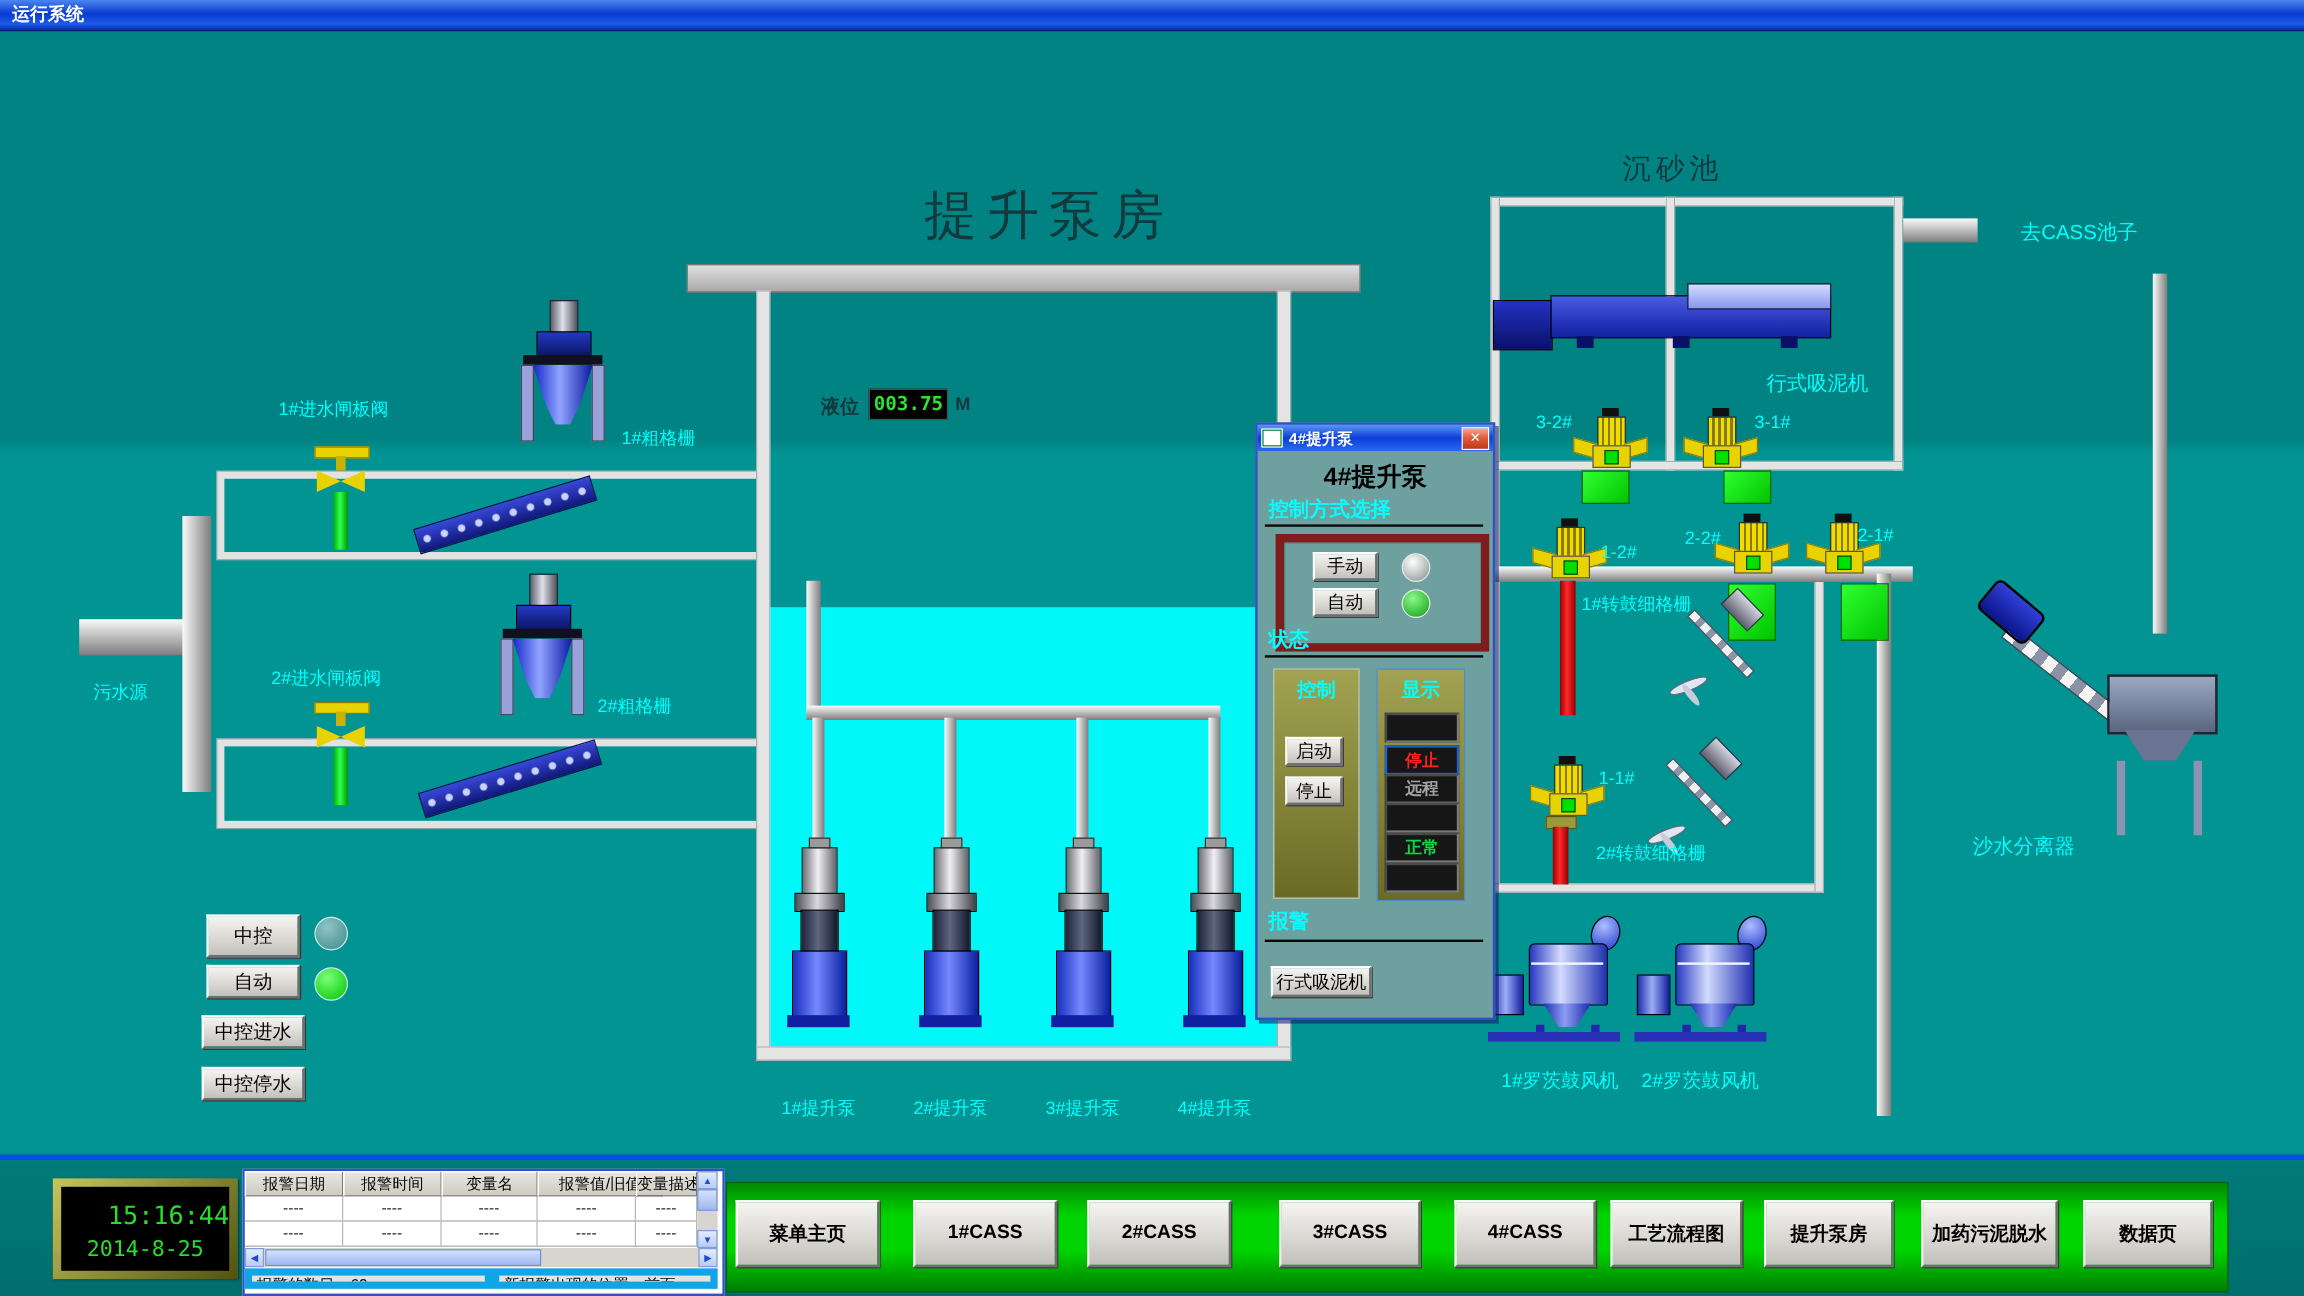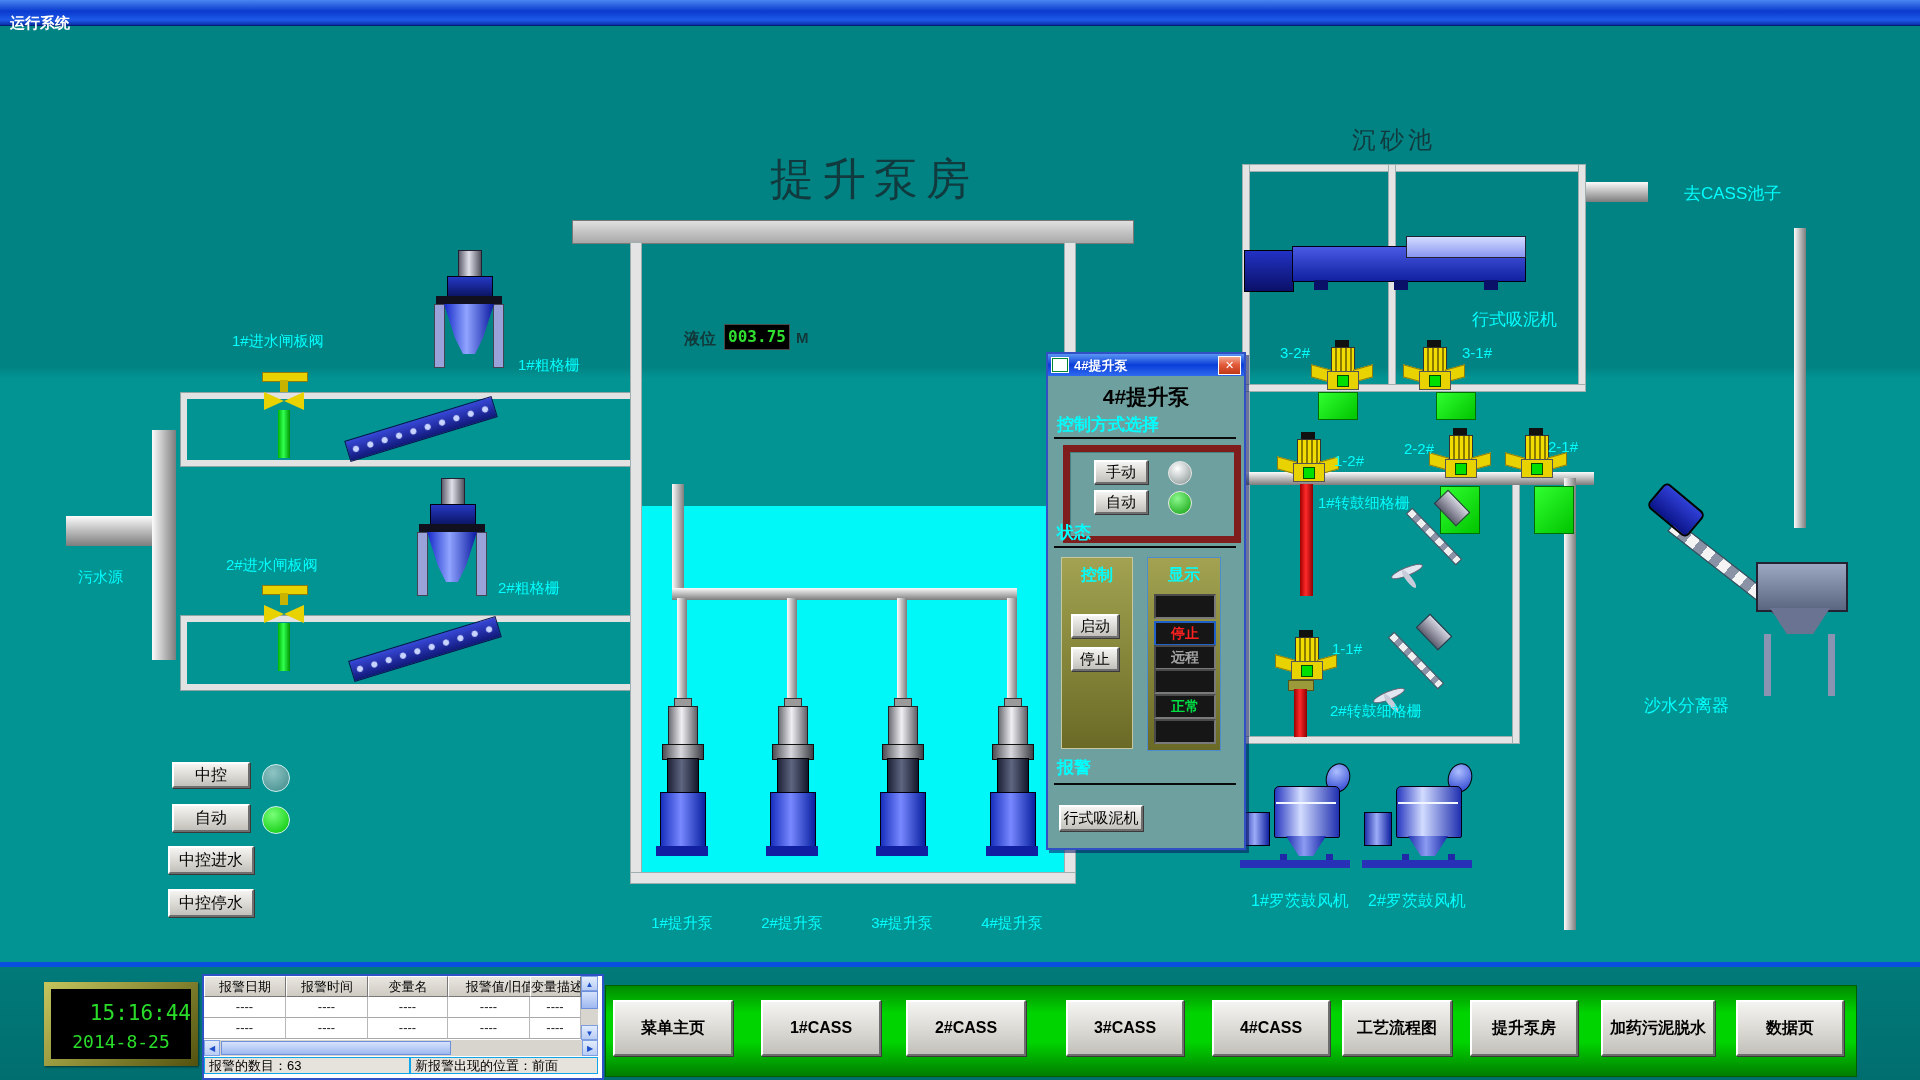--- a/index.html
+++ b/index.html
@@ -11,7 +11,7 @@
   .titlebar{position:absolute;left:0;top:0;width:1920px;height:25px;
     background:linear-gradient(180deg,#4A86F0 0%,#0A3ACF 45%,#1E5AE8 80%,#0A2EA8 100%);
     border-bottom:1px solid #041E78;}
-  .titletext{position:absolute;left:10px;top:14px;color:#FFF;font-weight:bold;font-size:15px;}
+  .titletext{position:absolute;left:10px;top:3px;color:#FFF;font-weight:bold;font-size:15px;}
   
   .cy{color:#00FFFF;font-size:15px;white-space:nowrap;}
   .cy17{color:#00FFFF;font-size:17px;white-space:nowrap;}

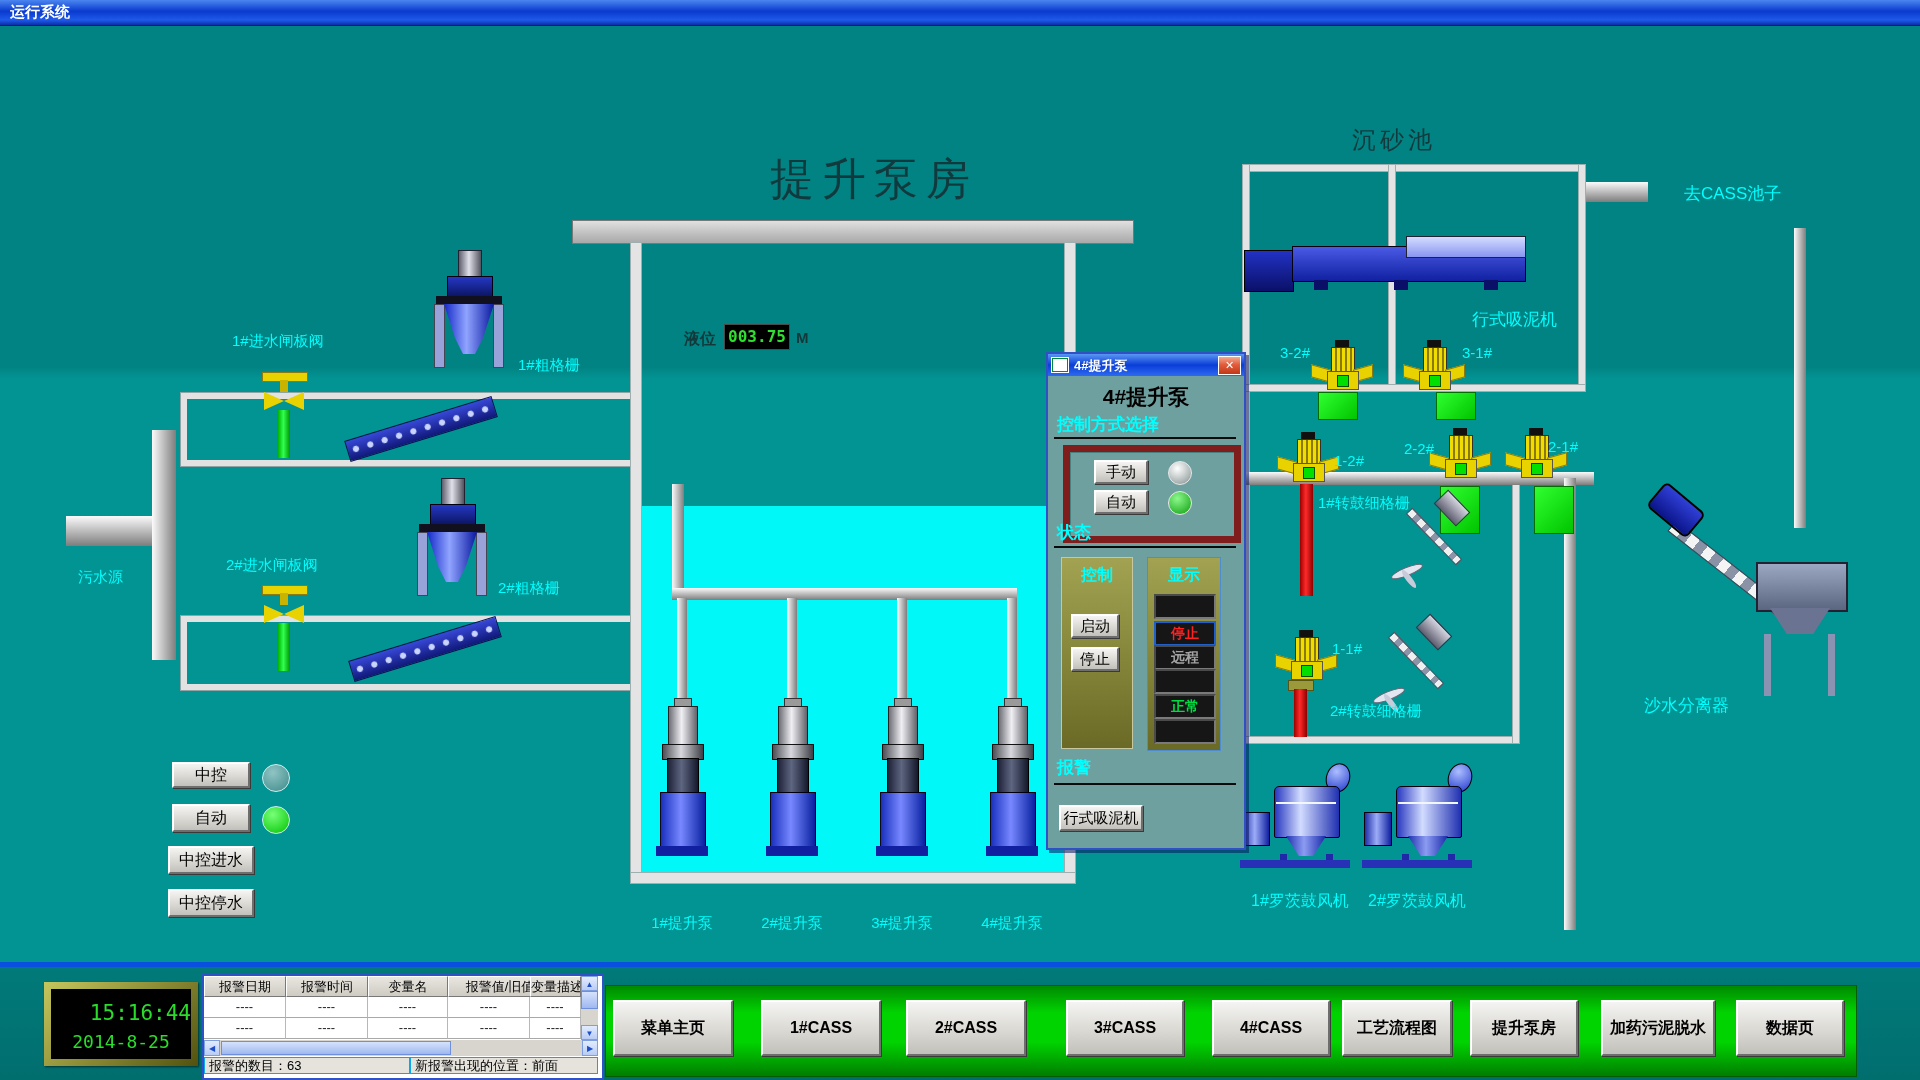--- a/index.html
+++ b/index.html
@@ -215,7 +215,7 @@
   <div class="belt" style="left:344px;top:418px;"></div>
   <div class="belt" style="left:348px;top:638px;"></div>
 
-  <button class="b3d" style="left:172px;top:762px;width:78px;height:26px;">中控</button>
+  <button class="b3d" style="left:172px;top:762px;width:78px;height:36px;">中控</button>
   <span class="circ c-teal" style="left:262px;top:764px;"></span>
   <button class="b3d" style="left:172px;top:804px;width:78px;height:28px;">自动</button>
   <span class="circ c-green" style="left:262px;top:806px;"></span>

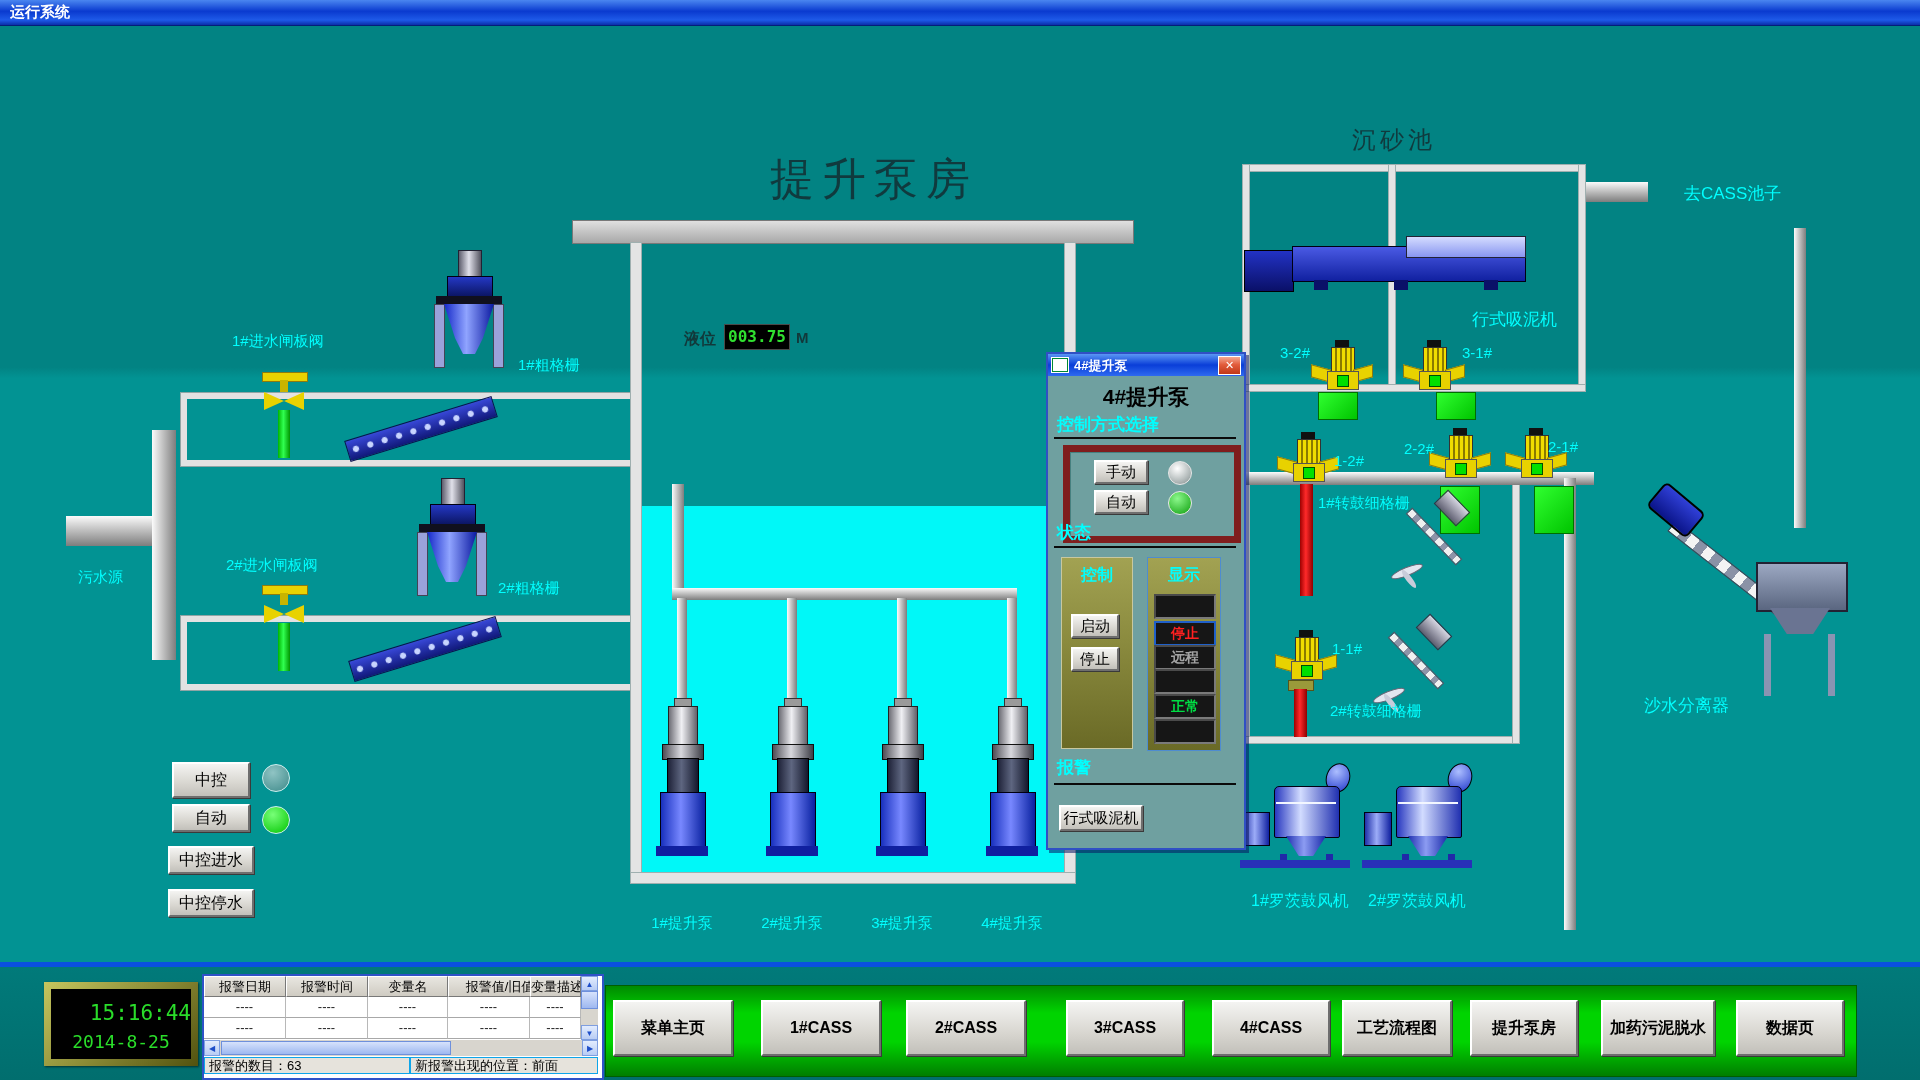--- a/index.html
+++ b/index.html
@@ -152,7 +152,7 @@
   .sb-track{background:#D8D5CE;}
   .sb-btn{background:linear-gradient(180deg,#E2ECFE,#B8CCF4);border:1px solid #7E9EE0;color:#1E4EC8;font-size:8px;text-align:center;}
   .sb-thumb{background:linear-gradient(180deg,#D6E2FC,#9EB8F0);border:1px solid #6E90DC;}
-  .atstatus{height:17px;background:#E6E3DC;border:1px solid #0ea5e9;font-size:13px;color:#000;line-height:15px;padding-left:4px;white-space:nowrap;overflow:hidden;}
+  .atstatus{height:17px;background:#E6E3DC;border:6px solid #0ea5e9;font-size:13px;color:#000;line-height:15px;padding-left:4px;white-space:nowrap;overflow:hidden;}
   
   .navstrip{position:absolute;left:606px;top:986px;width:1250px;height:90px;
     background:linear-gradient(180deg,#008A00 0%,#00D400 30%,#00D400 62%,#007E00 100%);box-shadow:0 0 0 1px #005E00;}

